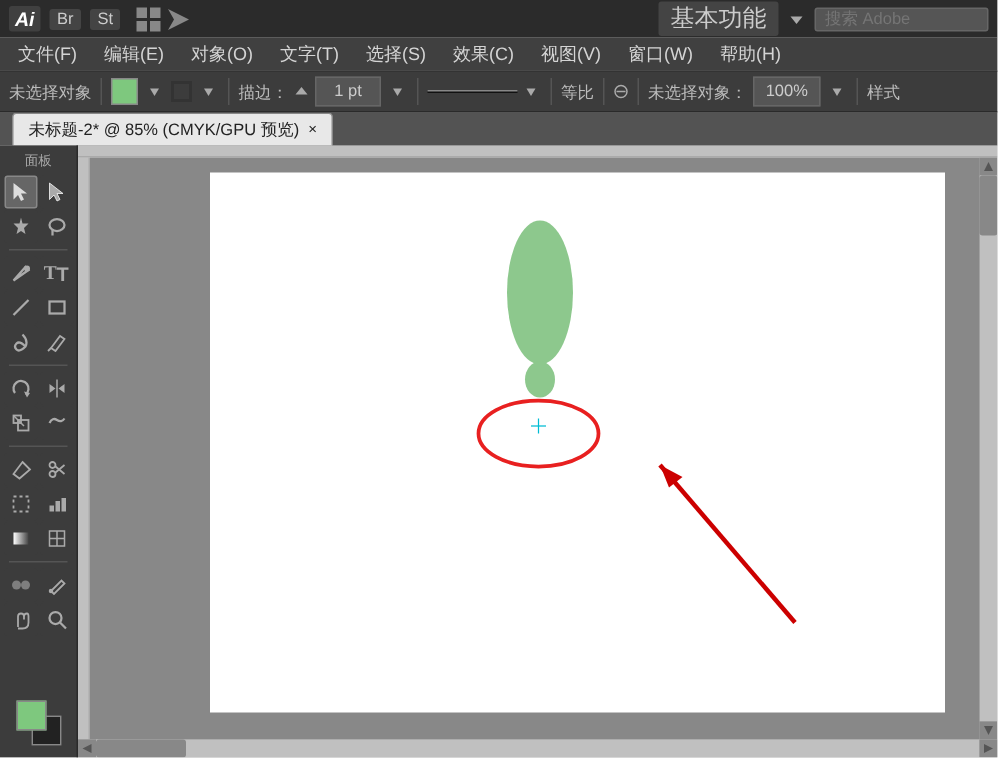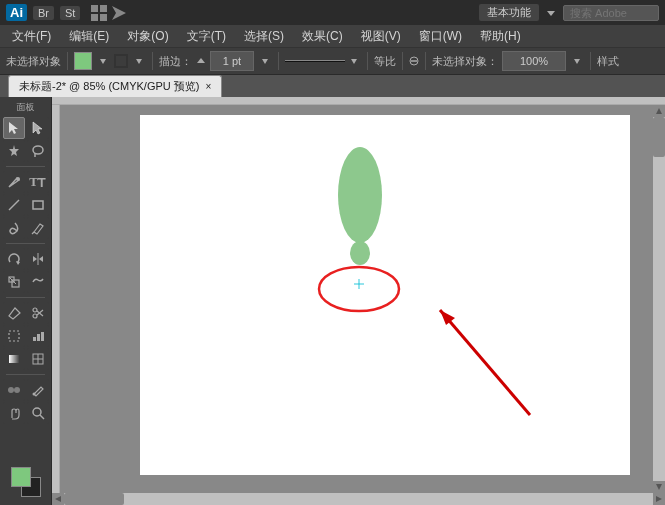--- a/index.html
+++ b/index.html
@@ -16,12 +16,13 @@
       gap: 6px;
     }
     #title-bar .ai-logo {
-      background: #0369a1;
+      background: #404040;
       color: white;
       font-weight: bold;
       font-size: 13px;
       padding: 1px 4px;
       border-radius: 2px;
+      font-style: italic;
     }
     #title-bar .title-btn {
       background: #444;

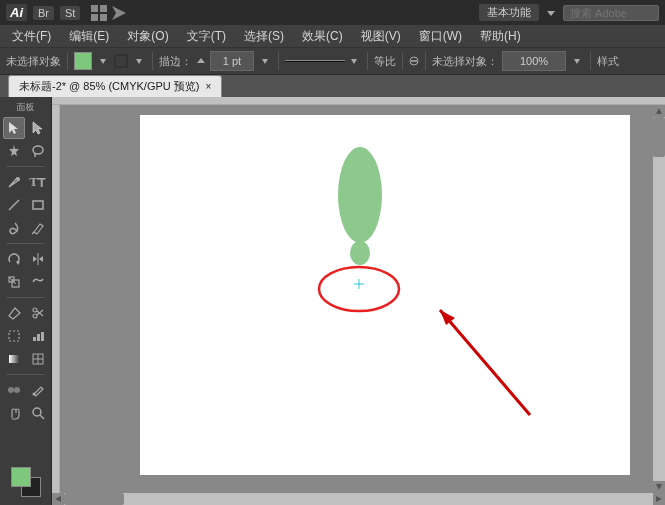--- a/index.html
+++ b/index.html
@@ -39,7 +39,7 @@
       border: none;
       color: #ccc;
       padding: 1px 8px;
-      font-size: 11px;
+      font-size: 16px;
       cursor: pointer;
       border-radius: 2px;
     }

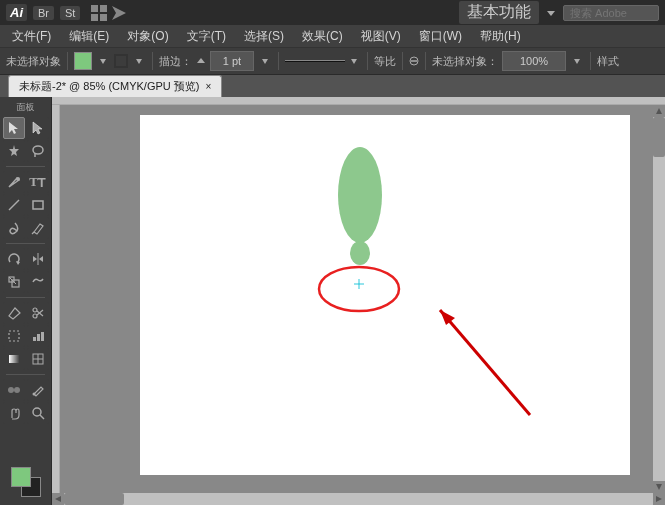--- a/index.html
+++ b/index.html
@@ -49,7 +49,7 @@
       color: #ccc;
       padding: 1px 6px;
       font-size: 11px;
-      width: 96px;
+      width: 116px;
       border-radius: 2px;
     }
 

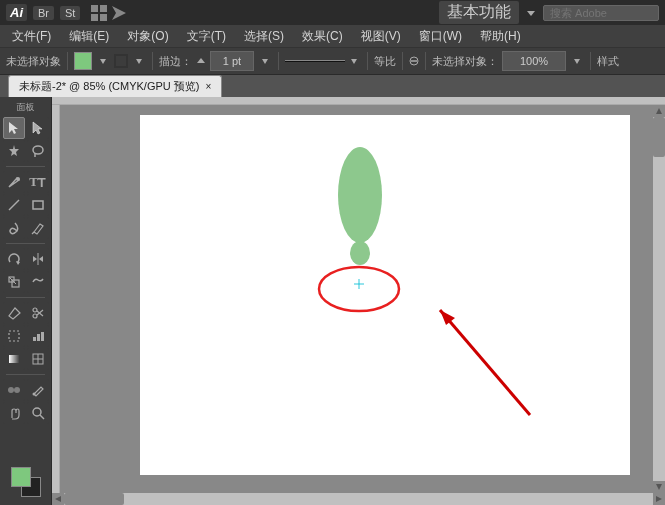--- a/index.html
+++ b/index.html
@@ -115,7 +115,7 @@
       padding: 1px 3px;
       font-size: 11px;
       height: 20px;
-      width: 64px;
+      width: 45px;
       text-align: center;
     }
 

